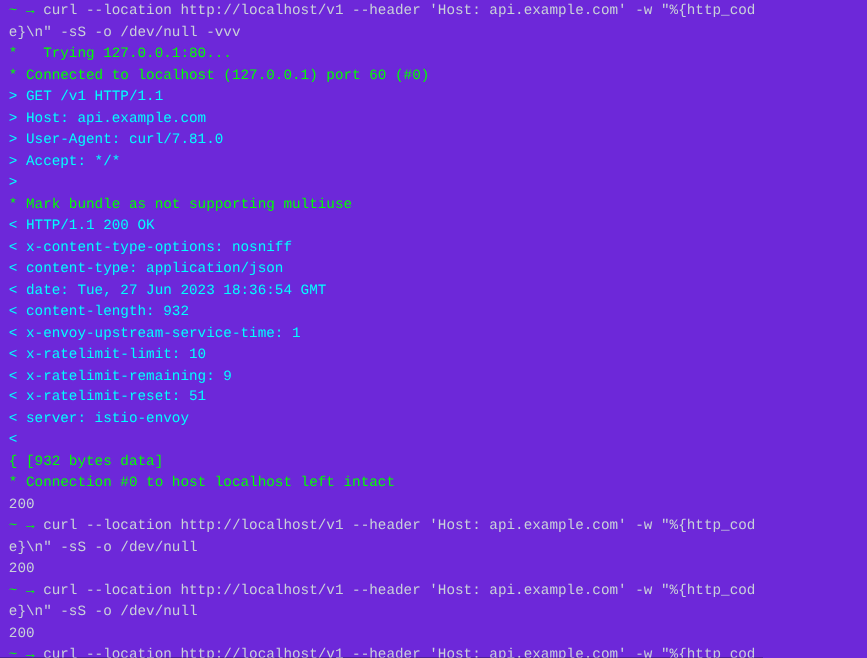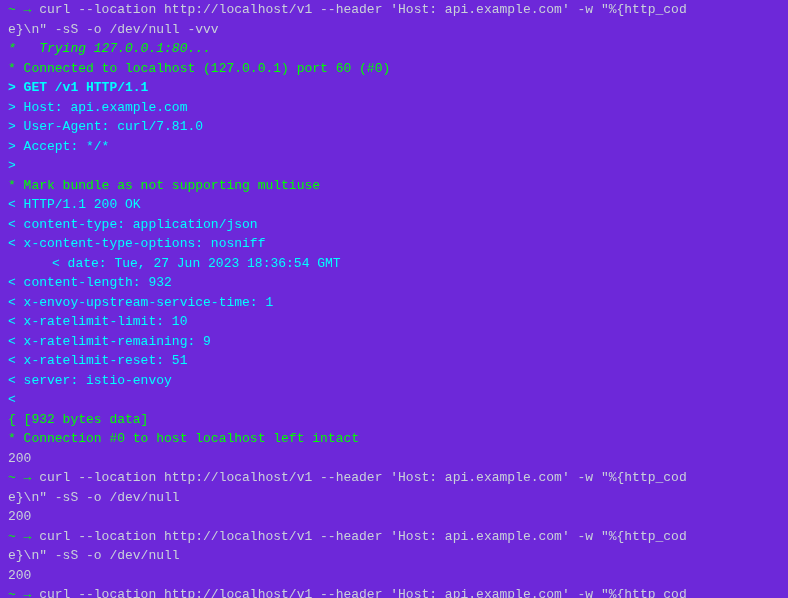--- a/index.html
+++ b/index.html
@@ -38,7 +38,7 @@
 <div class="terminal">
   <span class="line"><span style="color:#00ff00;">~ →</span><span style="color:#c9d1d9;"> curl --location http://localhost/v1 --header </span><span style="color:#c9d1d9;">'Host: api.example.com'</span><span style="color:#c9d1d9;"> -w "%{http_cod</span></span>
   <span class="line"><span style="color:#c9d1d9;">e}\n" -sS -o /dev/null -vvv</span></span>
-  <span class="line"><span style="color:#00ff00;font-style:italic;">*   Trying 127.0.0.1:80...</span></span>
+  <span class="line"><span style="color:#00ff00;">*   Trying 127.0.0.1:80...</span></span>
   <span class="line"><span style="color:#00ff00;">* Connected to localhost (127.0.0.1) port 60 (#0)</span></span>
   <span class="line"><span style="color:#00ffff;font-weight:bold;">&gt; GET /v1 HTTP/1.1</span></span>
   <span class="line"><span style="color:#00ffff;">&gt; Host: api.example.com</span></span>

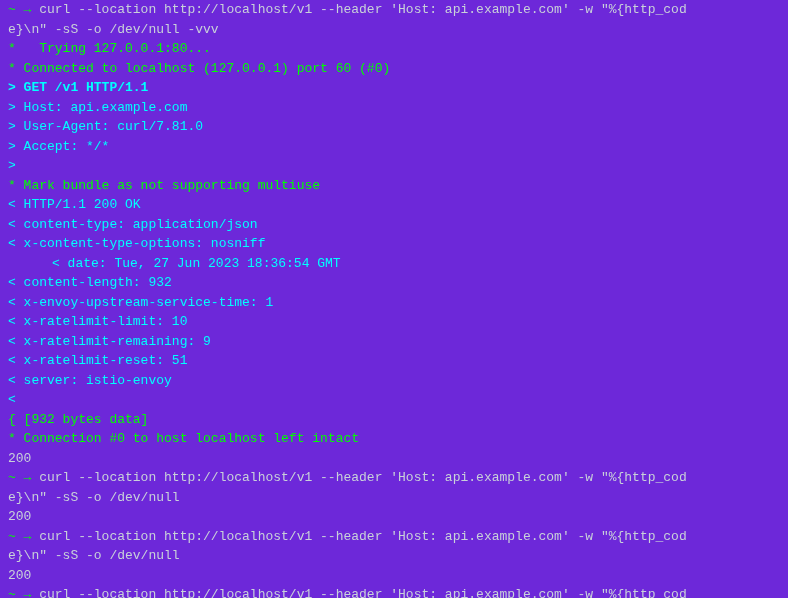--- a/index.html
+++ b/index.html
@@ -40,7 +40,7 @@
   <span class="line"><span style="color:#c9d1d9;">e}\n" -sS -o /dev/null -vvv</span></span>
   <span class="line"><span style="color:#00ff00;">*   Trying 127.0.0.1:80...</span></span>
   <span class="line"><span style="color:#00ff00;">* Connected to localhost (127.0.0.1) port 60 (#0)</span></span>
-  <span class="line"><span style="color:#00ffff;font-weight:bold;">&gt; GET /v1 HTTP/1.1</span></span>
+  <span class="line"><span style="color:#00ffff;">&gt; GET /v1 HTTP/1.1</span></span>
   <span class="line"><span style="color:#00ffff;">&gt; Host: api.example.com</span></span>
   <span class="line"><span style="color:#00ffff;">&gt; User-Agent: curl/7.81.0</span></span>
   <span class="line"><span style="color:#00ffff;">&gt; Accept: */*</span></span>

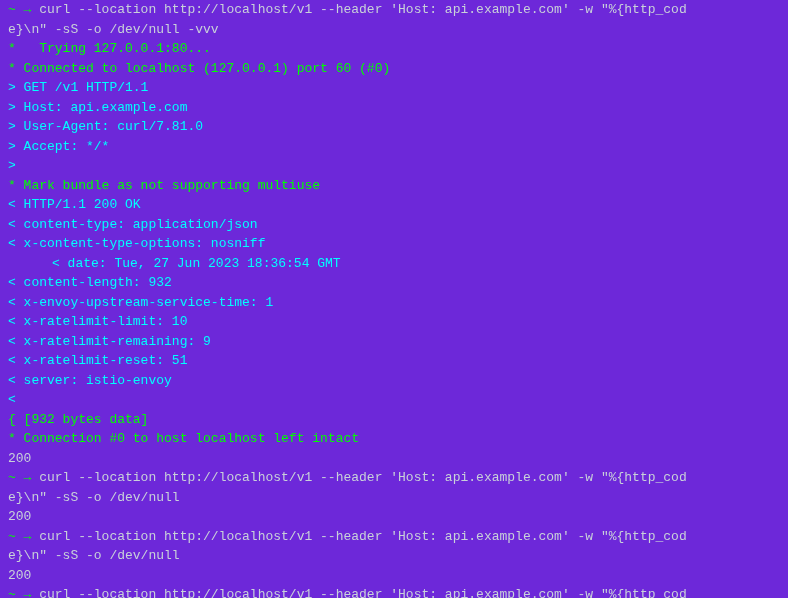--- a/index.html
+++ b/index.html
@@ -47,8 +47,8 @@
   <span class="line"><span style="color:#00ffff;">&gt;</span></span>
   <span class="line"><span style="color:#00ff00;">* Mark bundle as not supporting multiuse</span></span>
   <span class="line"><span style="color:#00ffff;">&lt; HTTP/1.1 200 OK</span></span>
+  <span class="line"><span style="color:#00ffff;">&lt; x-content-type-options: nosniff</span></span>
   <span class="line"><span style="color:#00ffff;">&lt; content-type: application/json</span></span>
-  <span class="line"><span style="color:#00ffff;">&lt; x-content-type-options: nosniff</span></span>
   <span class="line"><span style="color:#00ffff;margin-left:44px;">&lt; date: Tue, 27 Jun 2023 18:36:54 GMT</span></span>
   <span class="line"><span style="color:#00ffff;">&lt; content-length: 932</span></span>
   <span class="line"><span style="color:#00ffff;margin-top:16px;">&lt; x-envoy-upstream-service-time: 1</span></span>

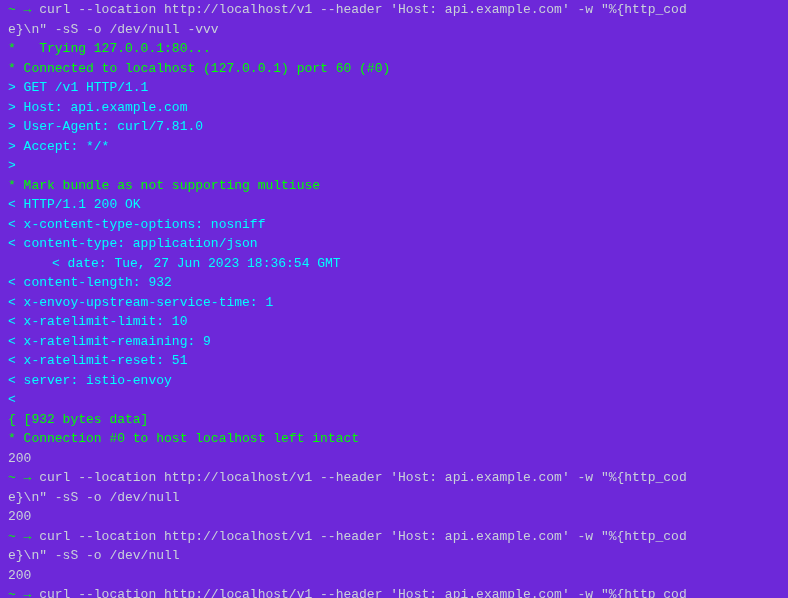--- a/index.html
+++ b/index.html
@@ -49,7 +49,7 @@
   <span class="line"><span style="color:#00ffff;">&lt; HTTP/1.1 200 OK</span></span>
   <span class="line"><span style="color:#00ffff;">&lt; x-content-type-options: nosniff</span></span>
   <span class="line"><span style="color:#00ffff;">&lt; content-type: application/json</span></span>
-  <span class="line"><span style="color:#00ffff;margin-left:44px;">&lt; date: Tue, 27 Jun 2023 18:36:54 GMT</span></span>
+  <span class="line"><span style="color:#00ffff;">&lt; date: Tue, 27 Jun 2023 18:36:54 GMT</span></span>
   <span class="line"><span style="color:#00ffff;">&lt; content-length: 932</span></span>
   <span class="line"><span style="color:#00ffff;margin-top:16px;">&lt; x-envoy-upstream-service-time: 1</span></span>
   <span class="line"><span style="color:#00ffff;">&lt; x-ratelimit-limit: 10</span></span>

